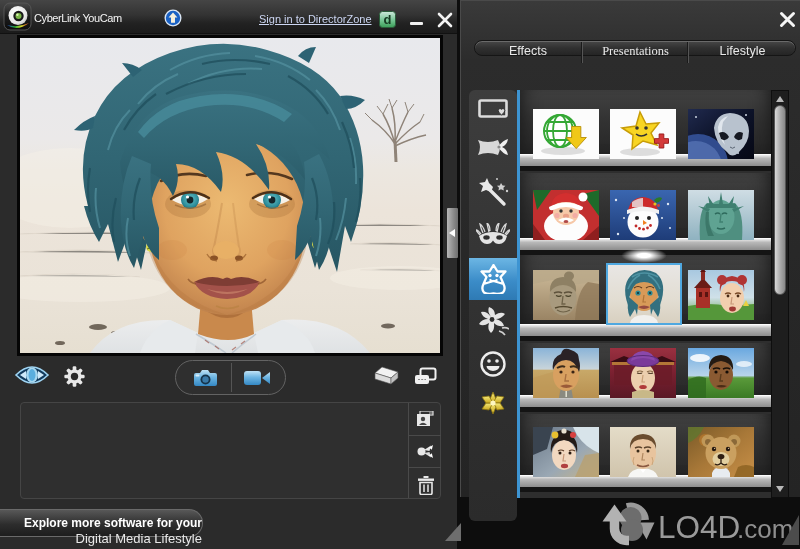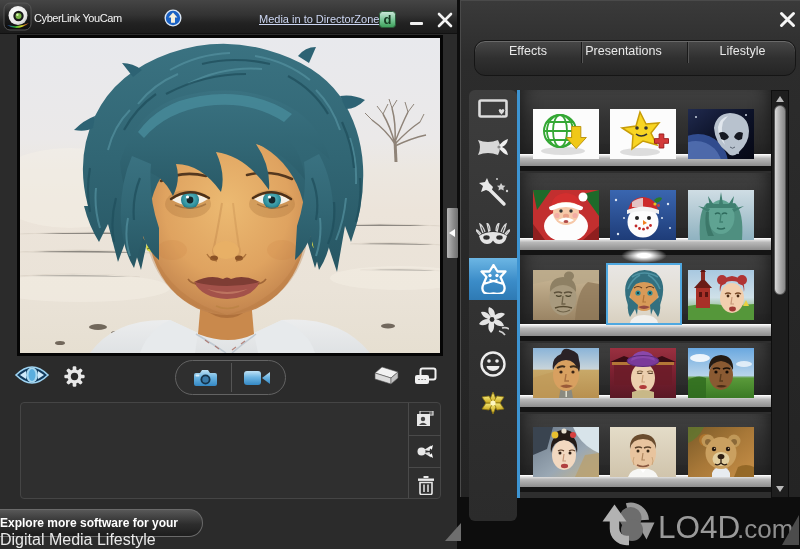--- a/index.html
+++ b/index.html
@@ -111,7 +111,7 @@
         <circle cx="9.5" cy="9.5" r="7.6" fill="#1b62c4"></circle>
         <path d="M9.5 3.6 L14.2 8.9 L11.6 8.9 L11.6 14.6 L7.4 14.6 L7.4 8.9 L4.8 8.9 Z" fill="#f5f0dc"></path>
       </svg>
-      <div id="signin" class="abs">Media in to DirectorZone</div>
+      <div id="signin" class="abs">Sign in to DirectorZone</div>
       <svg class="abs" style="left:379px;top:11px" width="17" height="17" viewBox="0 0 17 17">
         <defs>
             <linearGradient id="dg" x1="0" y1="0" x2="0" y2="1">

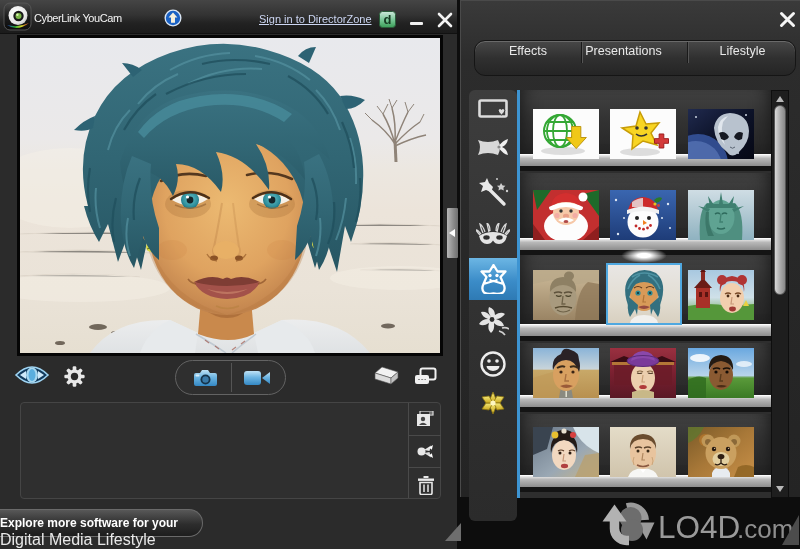--- a/index.html
+++ b/index.html
@@ -44,7 +44,7 @@
 #rpanel { left:460px; top:0; width:340px; height:497px;
   background:linear-gradient(#3a3a3a 0%, #2c2c2c 12%, #272727 60%, #242424 100%);
   border-left:1px solid #4a4a4a; border-top:1px solid #4a4a4a; }
-#tabbar { left:13px; top:39px; width:322px; height:36px; border-radius:11px;
+#tabbar { left:13px; top:39px; width:322px; height:16px; border-radius:11px;
   background:linear-gradient(#484848,#303030 50%,#252525);
   border:1px solid #151515; box-shadow:inset 0 1px 0 #6a6a6a; color:#e9e9e9; font-size:12.5px; }
 #tabbar .tab { position:absolute; top:3px; text-align:center; }

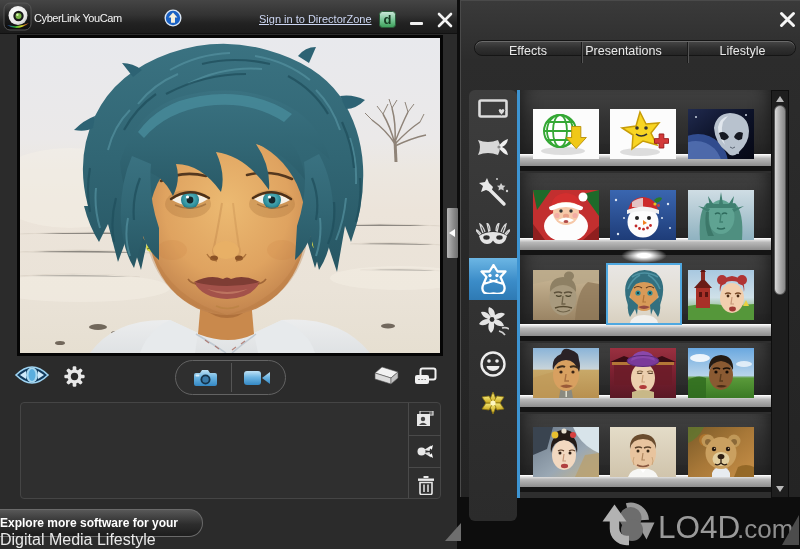--- a/index.html
+++ b/index.html
@@ -363,7 +363,7 @@
     </svg>
     <div id="tabbar" class="abs">
       <div class="tab" style="left:0;width:106px;">Effects</div>
-      <div class="tab" style="left:96px;width:105px;">Presentations</div>
+      <div class="tab" style="left:108px;width:105px;font-family:Liberation Serif, serif;">Presentations</div>
       <div class="tab" style="left:213px;width:109px;">Lifestyle</div>
       <div class="d1"></div>
         <div class="d2"></div>

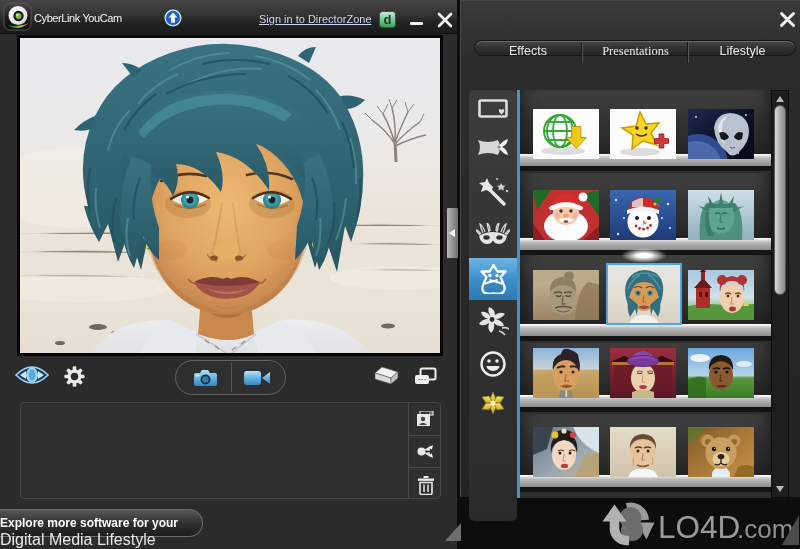--- a/index.html
+++ b/index.html
@@ -34,7 +34,7 @@
 #explore { left:0; top:509px; width:203px; height:28px;
   background:linear-gradient(#585858,#2d2d2d 55%,#1d1d1d);
   border:1px solid #6a6a6a; border-left:none; border-radius:0 14px 14px 0;
-  color:#fff; text-align:left; padding-top:3px; }
+  color:#fff; text-align:right; padding-top:3px; }
 #explore b { font-size:12px; }
 #explore div { font-size:16px; color:#e8e8e8; }
 #grip { left:445px; top:523px; width:0; height:0;

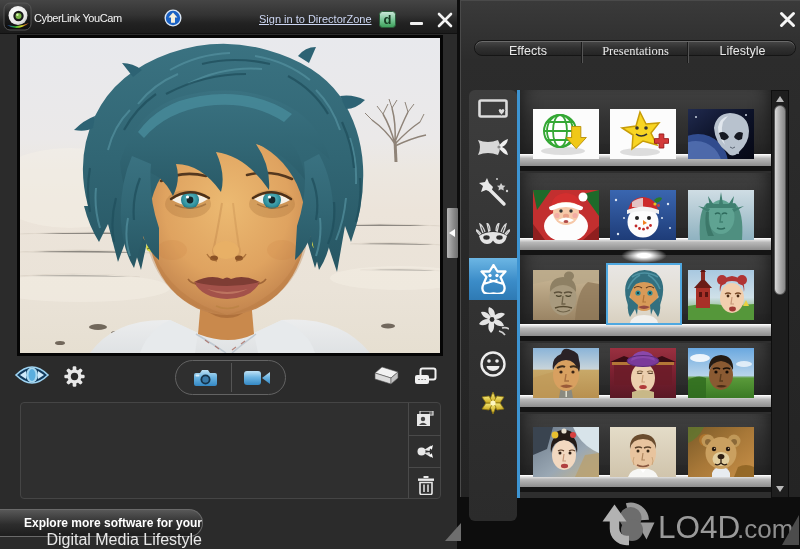--- a/index.html
+++ b/index.html
@@ -36,7 +36,7 @@
   border:1px solid #6a6a6a; border-left:none; border-radius:0 14px 14px 0;
   color:#fff; text-align:right; padding-top:3px; }
 #explore b { font-size:12px; }
-#explore div { font-size:16px; color:#e8e8e8; }
+#explore div { font-size:13px; color:#e8e8e8; }
 #grip { left:445px; top:523px; width:0; height:0;
   border-left:16px solid transparent; border-bottom:18px solid #6e6e6e; }
 

